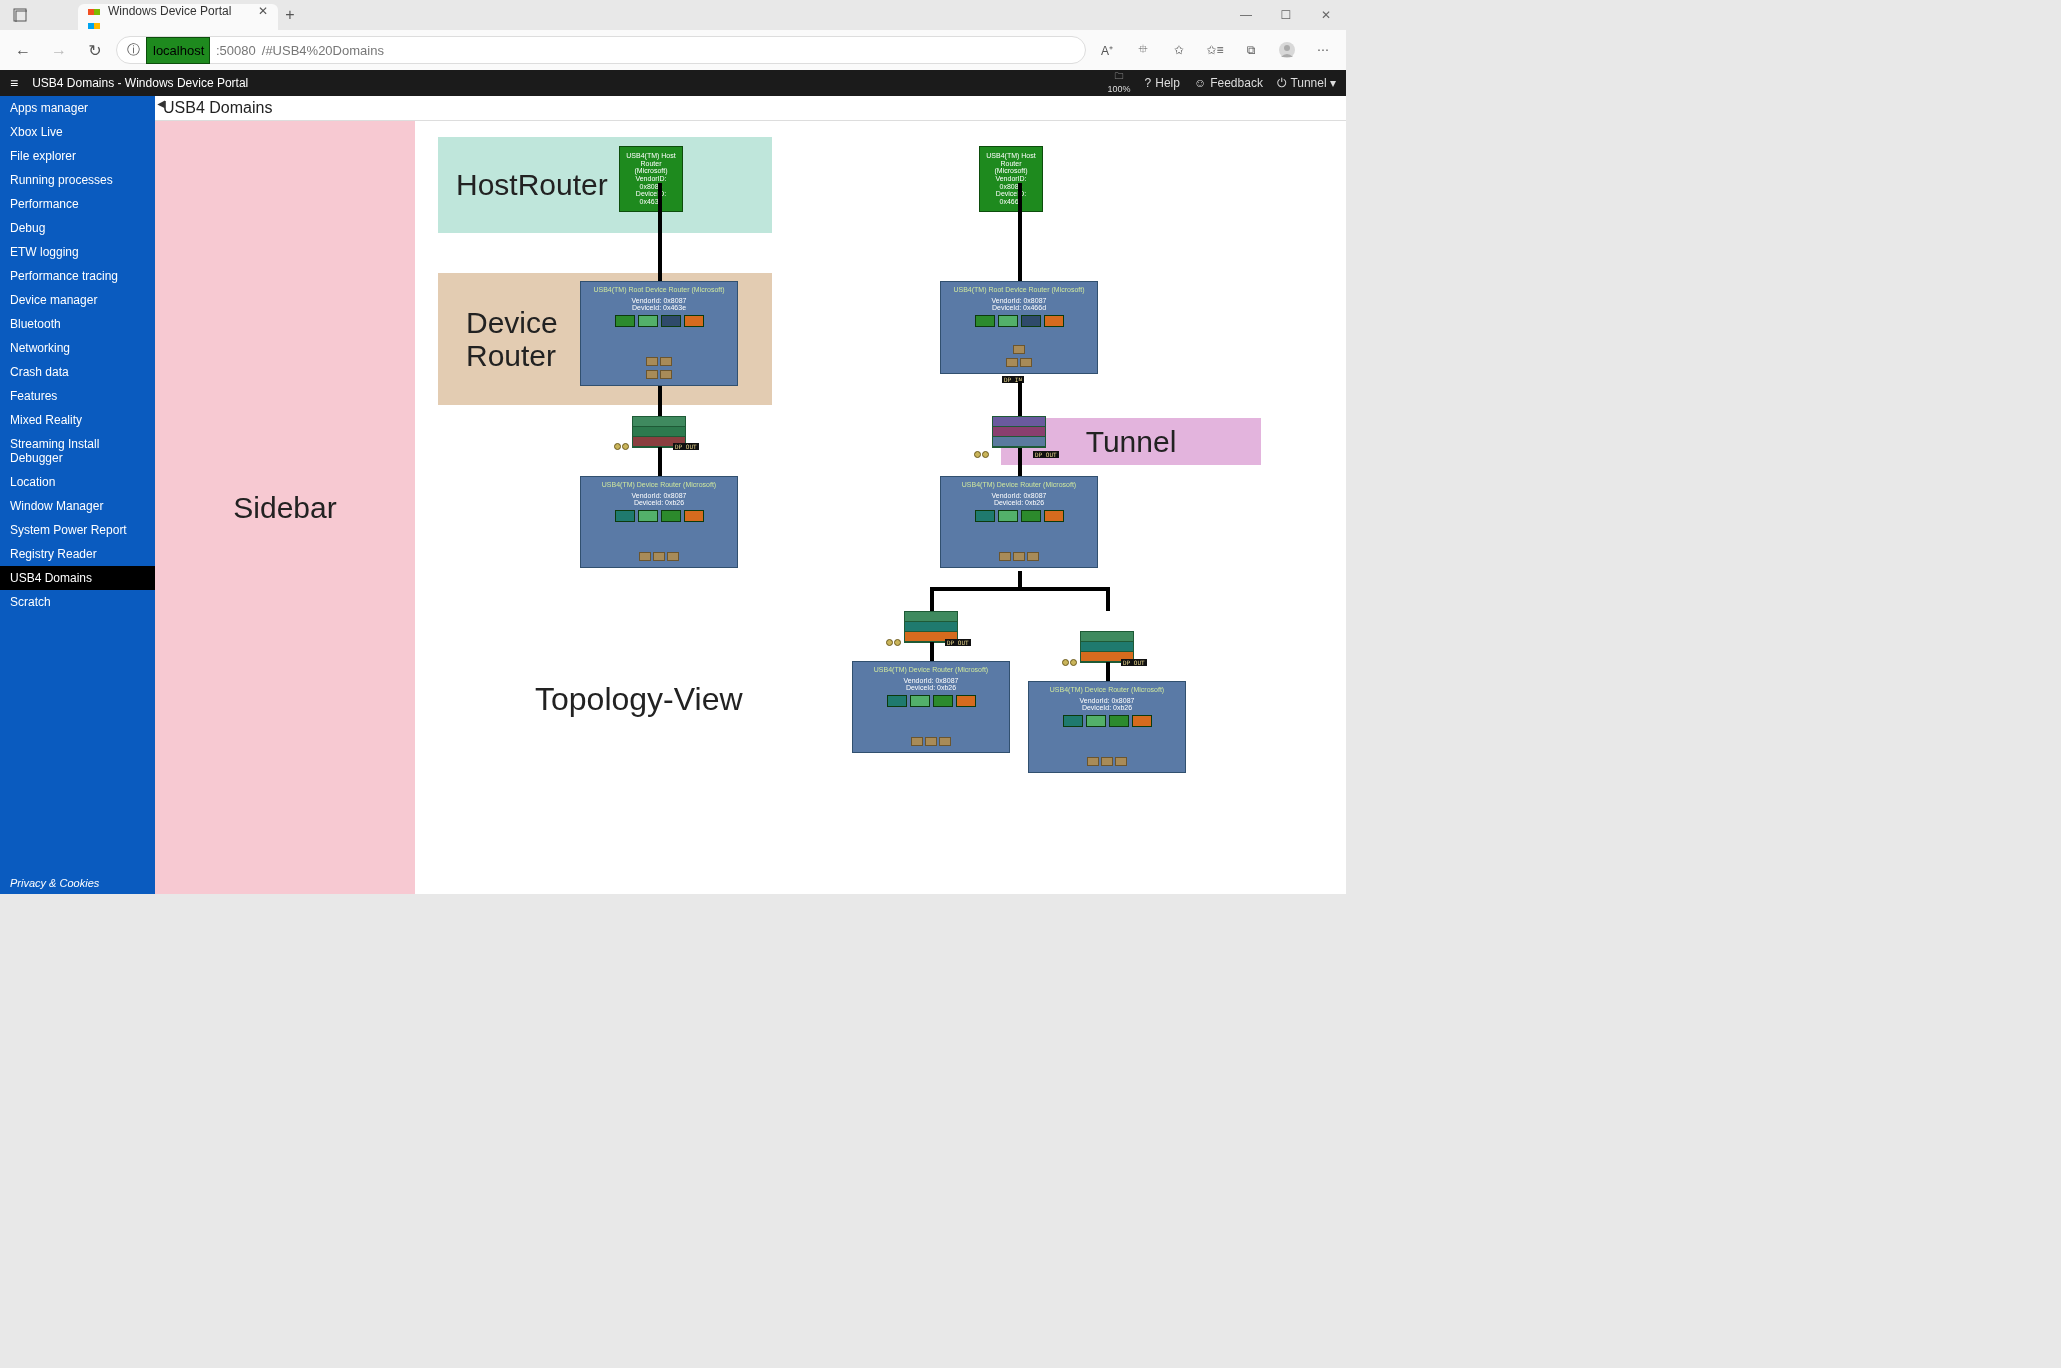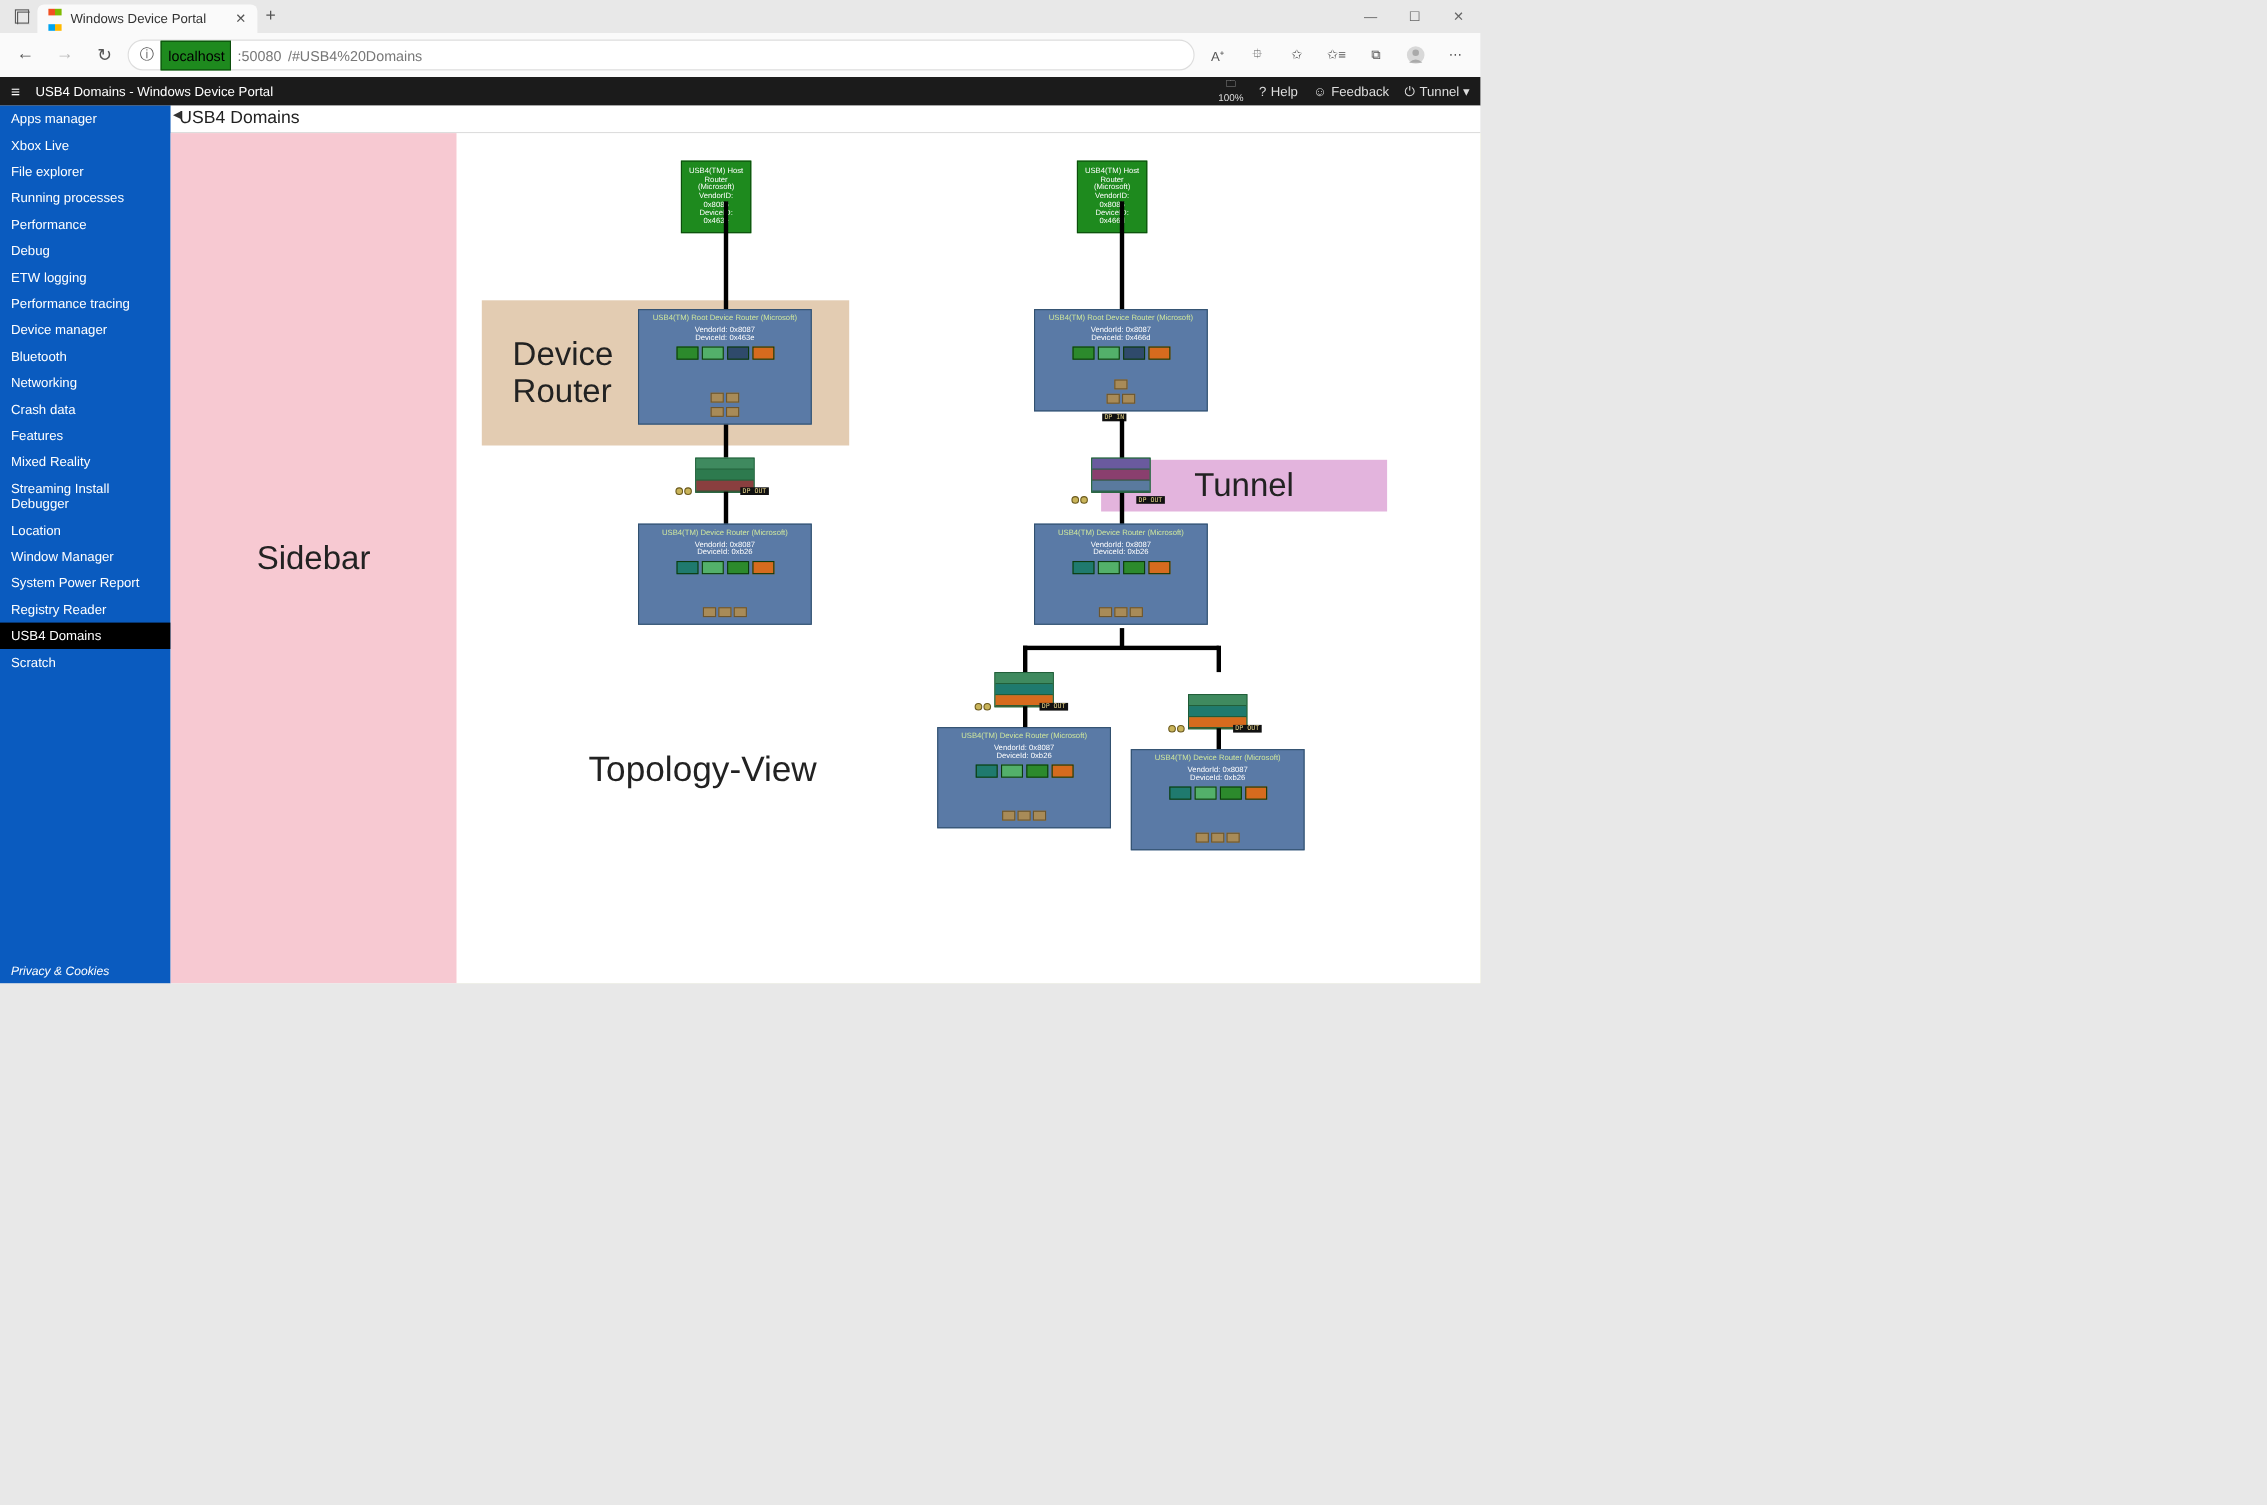--- a/index.html
+++ b/index.html
@@ -9,7 +9,7 @@
   .chrome     { background:#e8e8e8; }
   .titlebar   { display:flex; align-items:center; height:30px; }
   .tabicon    { width:28px; display:flex; justify-content:center; align-items:center; margin-left:6px;}
-  .tab        { background:#fafafa; height:26px; margin-top:4px; border-radius:6px 6px 0 0; display:flex; align-items:center; padding:0 10px; gap:8px; width:200px; }
+  .tab        { background:#fafafa; height:26px; margin-top:4px; border-radius:6px 6px 0 0; display:flex; align-items:flex-start; padding:0 10px; gap:8px; width:200px;margin-left:44px; }
   .tab-title  { flex:1; font-size:12px; color:#333; white-space:nowrap; overflow:hidden; text-overflow:ellipsis;}
   .tab-close  { font-size:12px; color:#555; }
   .newtab     { width:24px; text-align:center; font-size:16px; color:#555; }

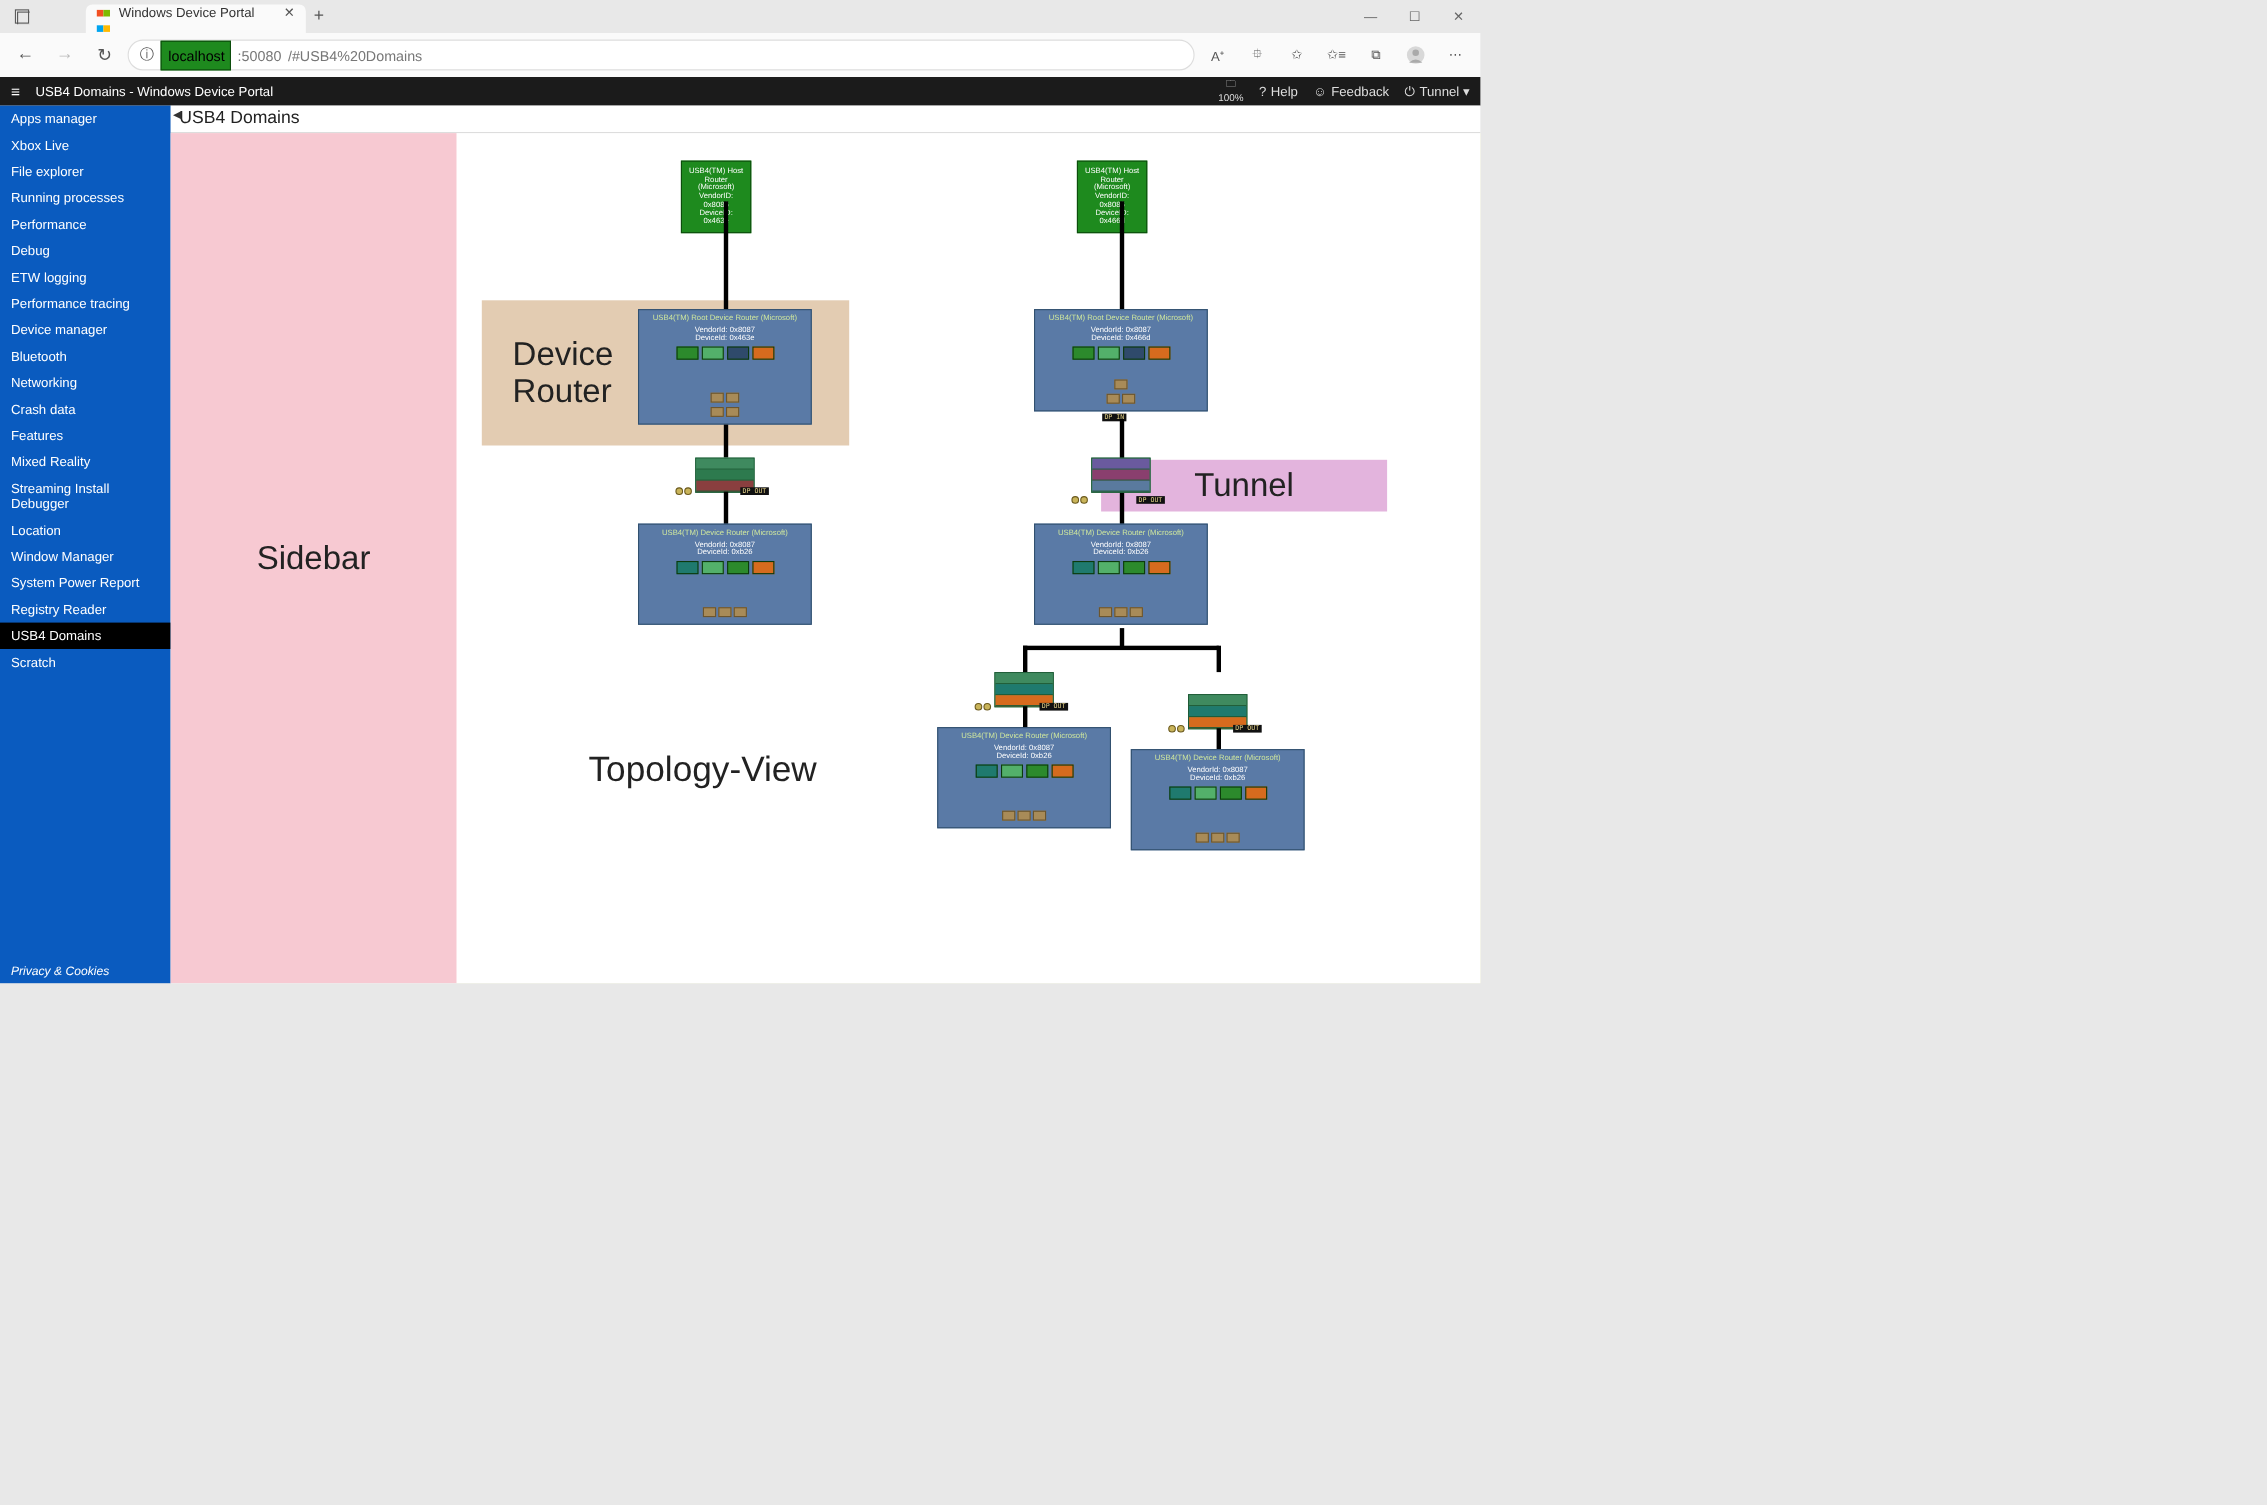--- a/index.html
+++ b/index.html
@@ -185,6 +185,9 @@
           <span>Sidebar</span>
         </div>
       <div class="annot yellow" style="left:260px; top:0; right:0; height:100%; z-index:-1;"></div>
+      <div class="annot teal" style="left:283px; top:16px; width:334px; height:96px; padding-left:18px;">
+          <span>HostRouter</span>
+        </div>
       <div class="annot tan" style="left:283px; top:152px; width:334px; height:132px; padding-left:28px; white-space:pre; line-height:1.1;"><span>Device
 Router</span></div>
       <div class="annot" style="left:380px; top:560px; font-size:32px;">

